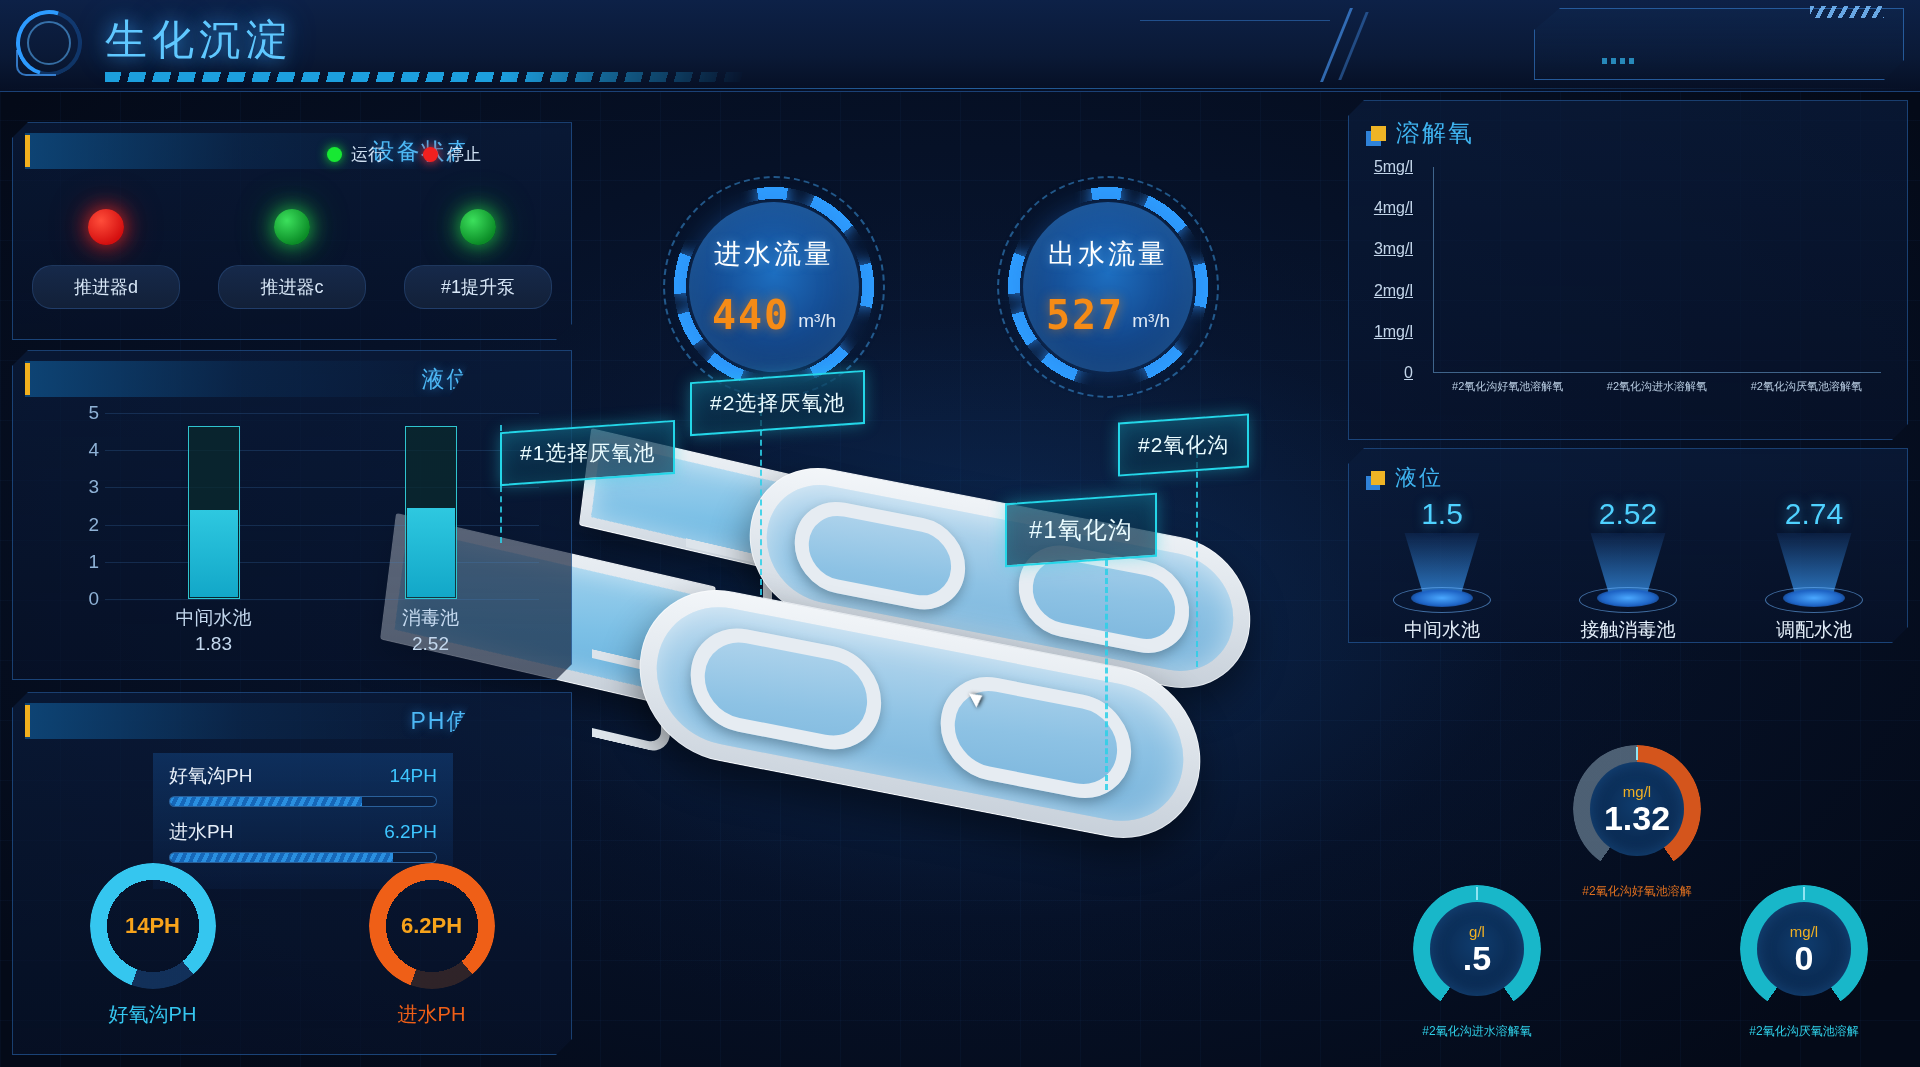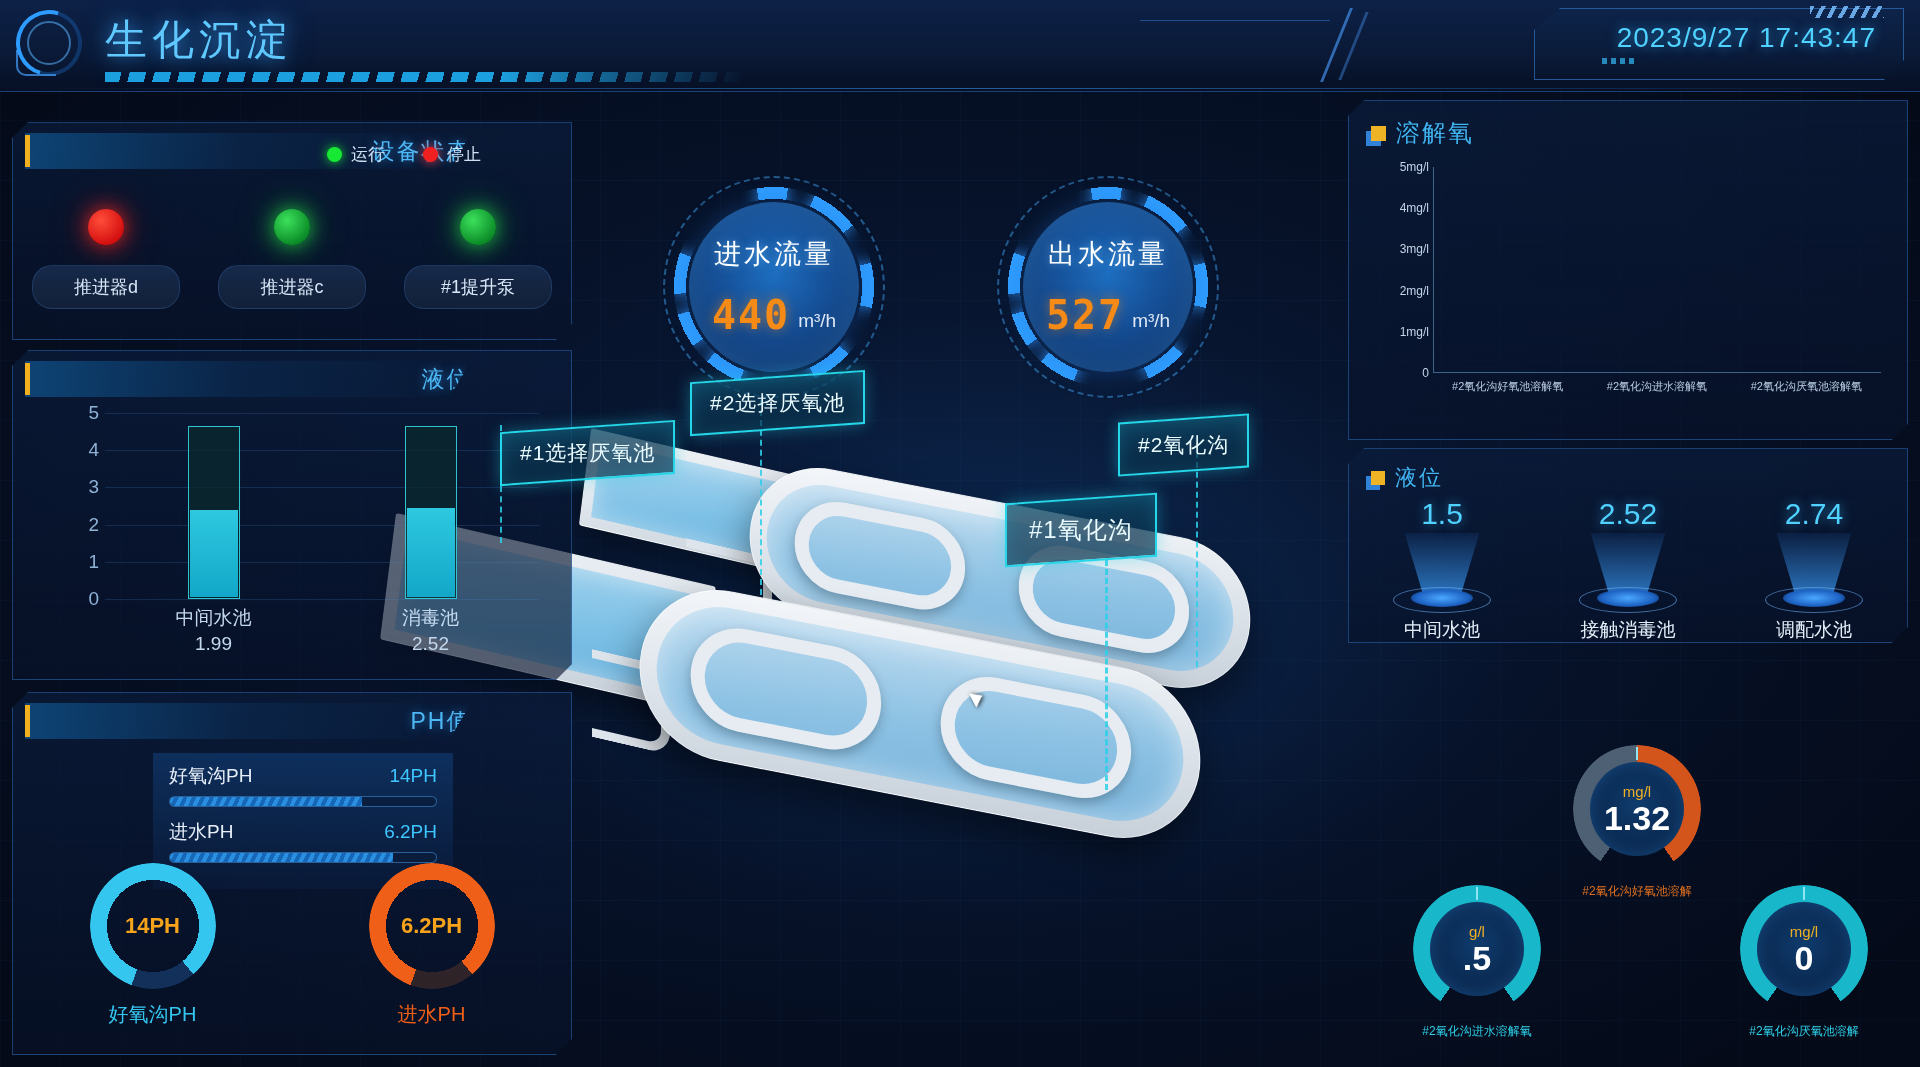--- a/index.html
+++ b/index.html
@@ -269,7 +269,6 @@
     <div class="hdr-dots"></div>
     <div class="clock-box"></div>
     <div class="clock-hatch"></div>
-    <div class="clock">2023/9/27 17:43:47</div>
   </div>
 
   <div class="panel" id="p-status">

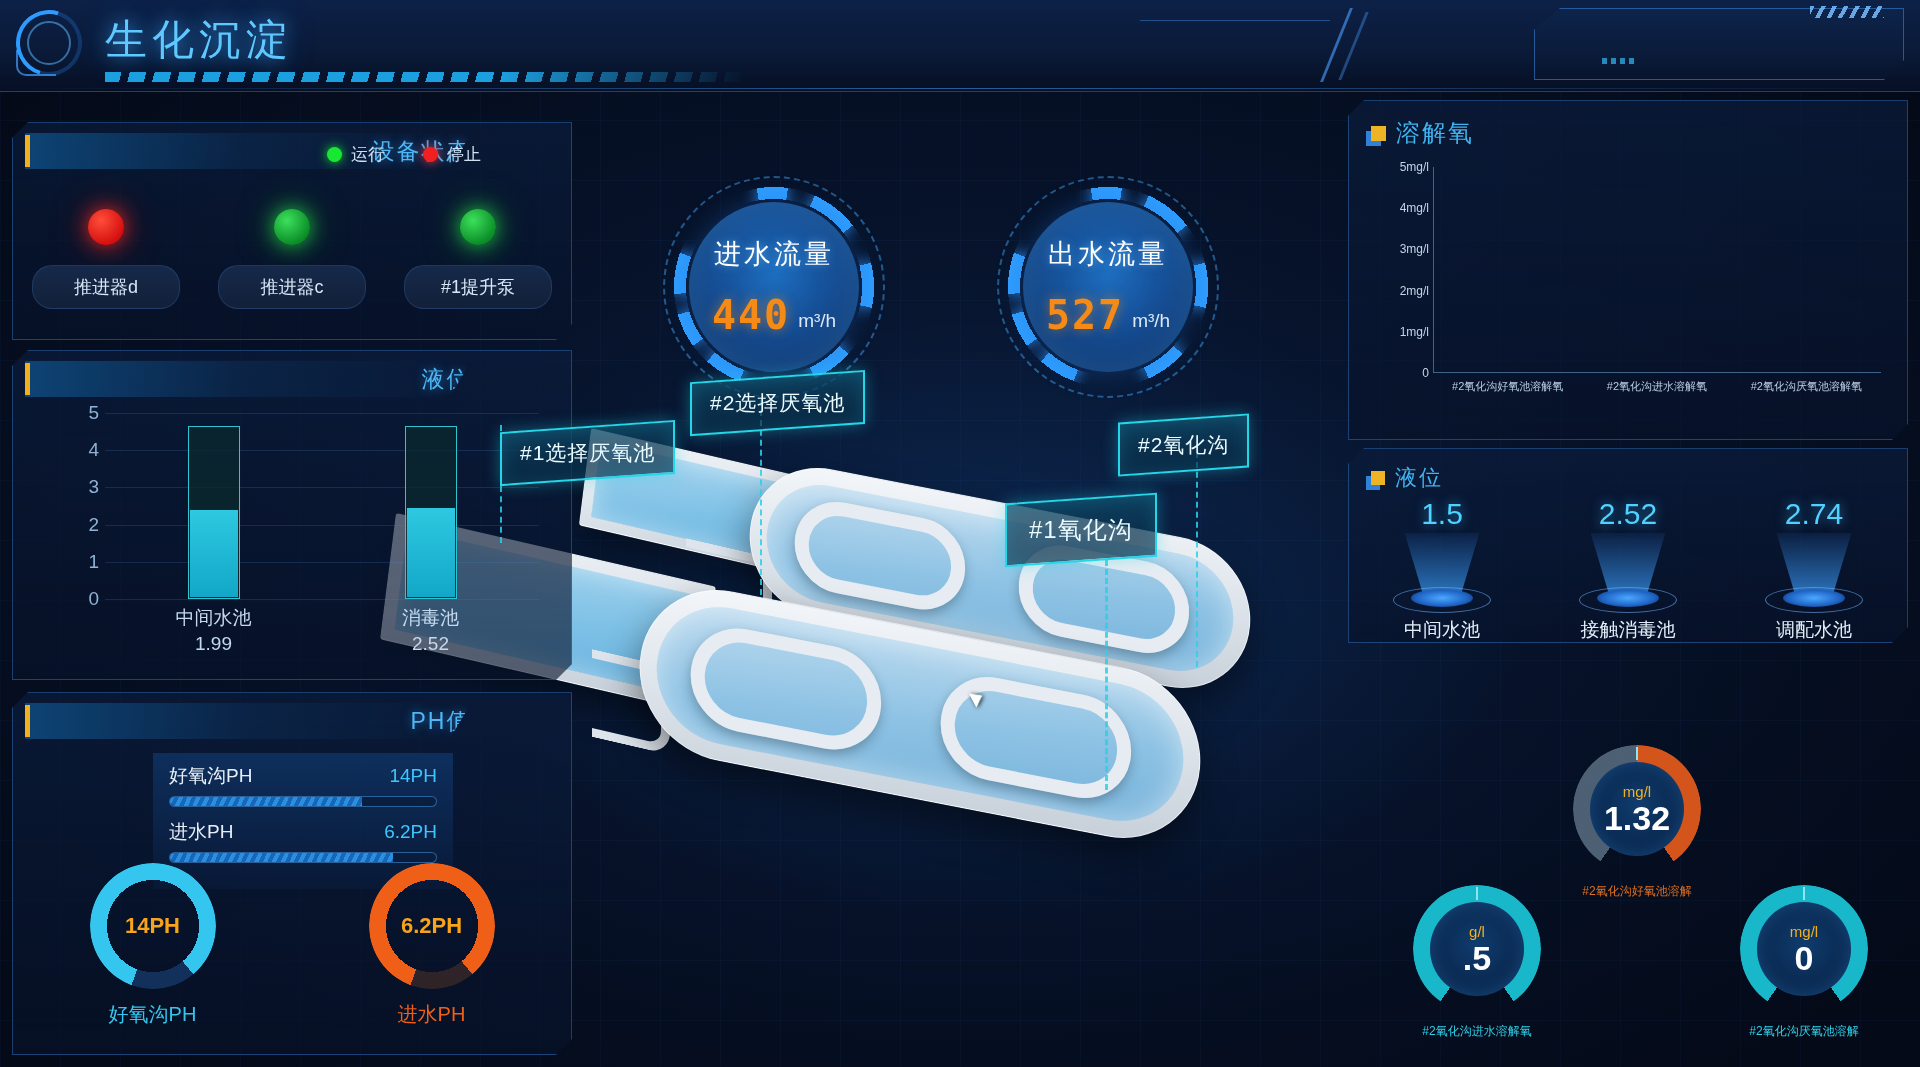--- a/index.html
+++ b/index.html
@@ -197,8 +197,8 @@
   #p-do{ left:1348px; top:100px; width:560px; height:340px; }
   .do-chart{ position:absolute; left:22px; top:66px; width:516px; height:250px; }
   .do-ax{ position:absolute; left:0; top:0; width:62px; height:206px; }
-  .do-ax i{ position:absolute; right:4px; font-size:12px; color:#c3d5e9; font-style:normal;
-    transform:translateY(-50%); }
+  .do-ax i{ position:absolute; right:20px; font-size:16px; color:#c3d5e9; font-style:normal;
+    transform:translateY(-50%);text-decoration:underline; }
   .do-plot{ position:absolute; left:62px; top:0; right:6px; height:206px;
     border-left:1px solid rgba(110,165,215,.55); border-bottom:1px solid rgba(110,165,215,.55); }
   .do-bars{ position:absolute; inset:0; display:flex; justify-content:space-around; align-items:flex-end; }

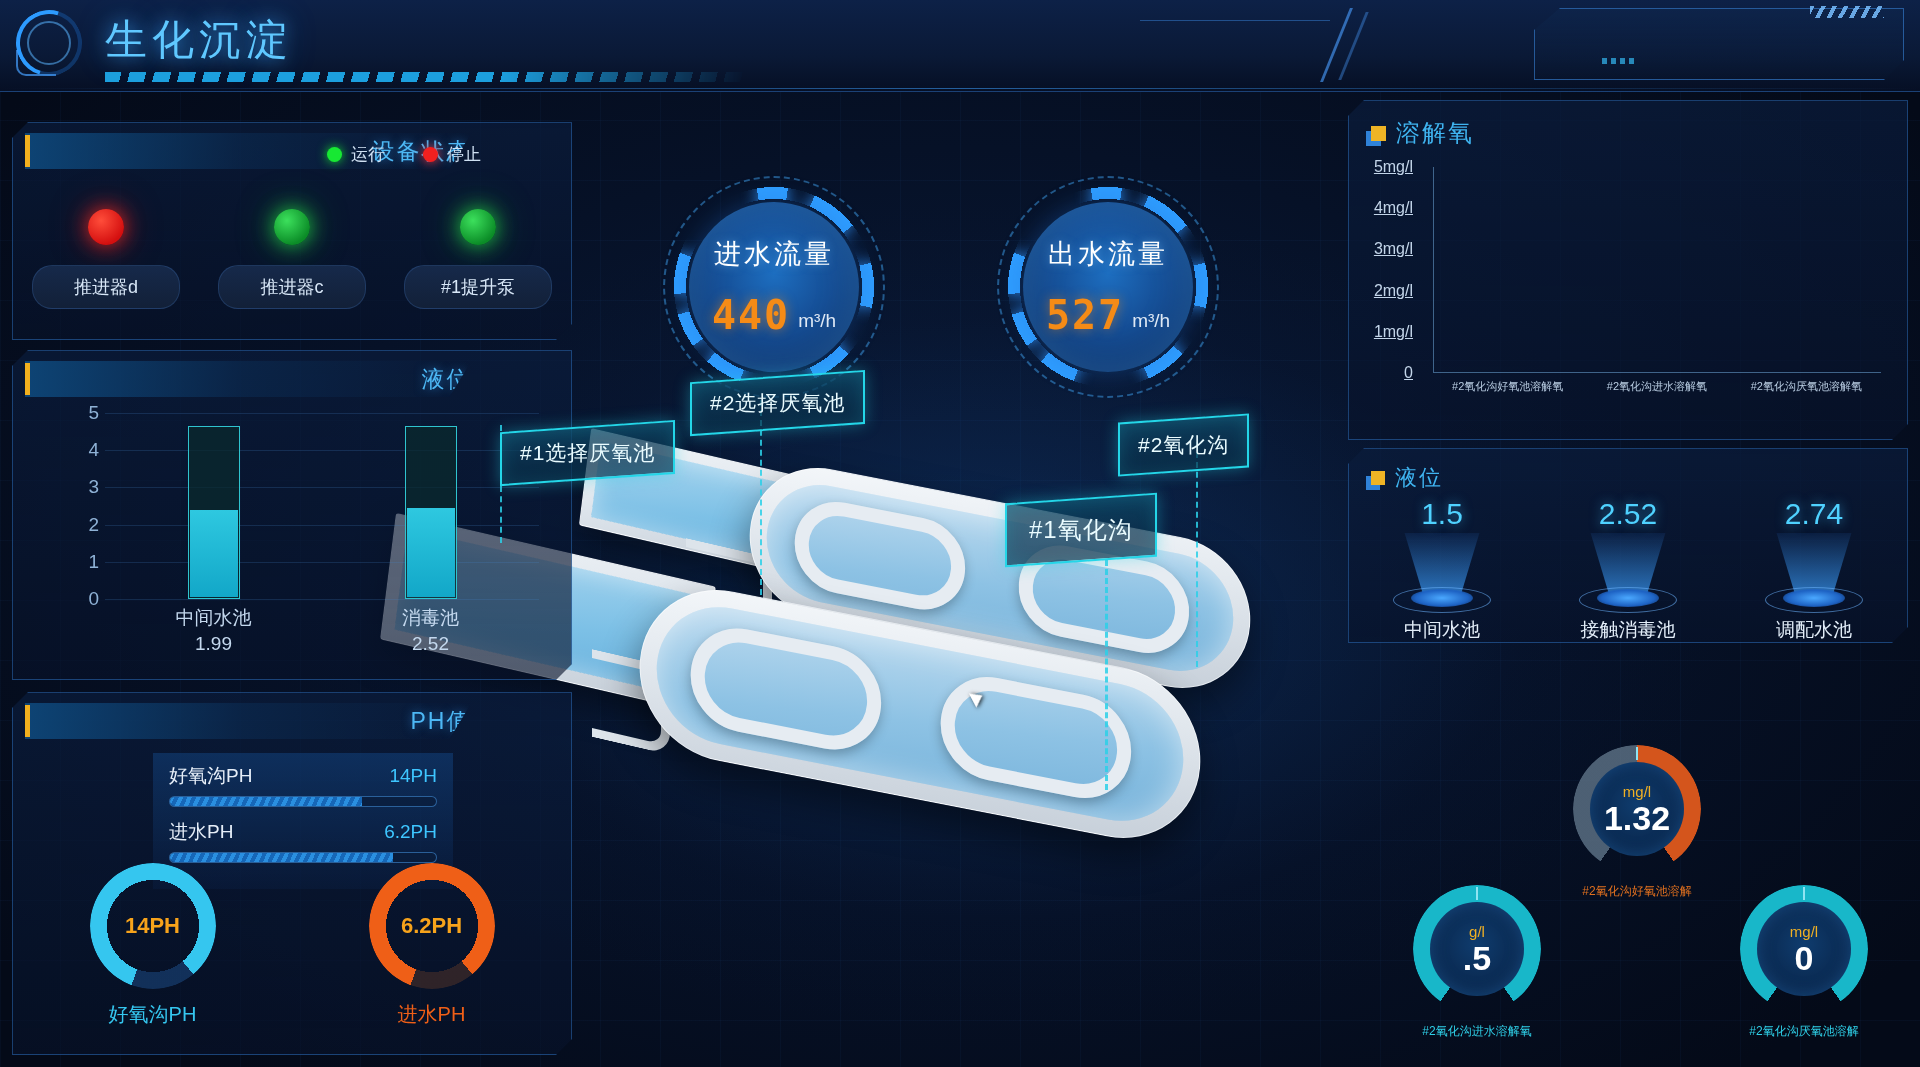--- a/index.html
+++ b/index.html
@@ -339,7 +339,7 @@
       <div class="lvl-labels">
         <div>
           <b>中间水池</b>
-          <b>1.99</b>
+          <b>1.83</b>
         </div>
         <div>
           <b>消毒池</b>

